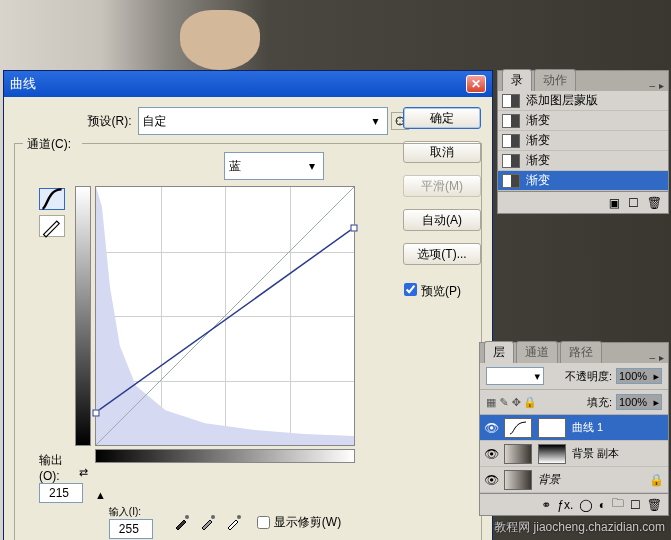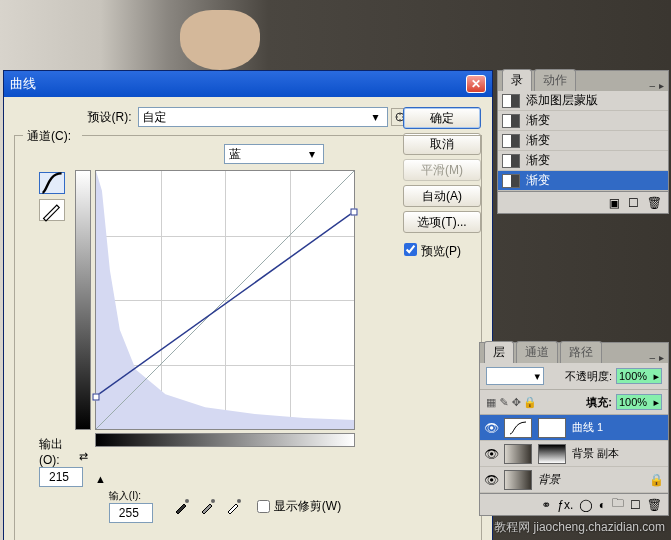--- a/index.html
+++ b/index.html
@@ -15,7 +15,7 @@
 
 .row { display:flex; align-items:center; margin-bottom:8px; font-size:12px;justify-content:center; }
 .lbl { margin-right:6px; }
-.select { height:20px; border:1px solid #7f9db9; background:#fff; font-size:12px; padding:0 4px; display:flex; align-items:center; justify-content:space-between; }
+.select { height:28px; border:1px solid #7f9db9; background:#fff; font-size:12px; padding:0 4px; display:flex; align-items:center; justify-content:space-between; }
 .sel-preset { width:250px; }
 .sel-channel { width:100px; }
 .sel-arrow { width:14px; text-align:center; color:#000; }

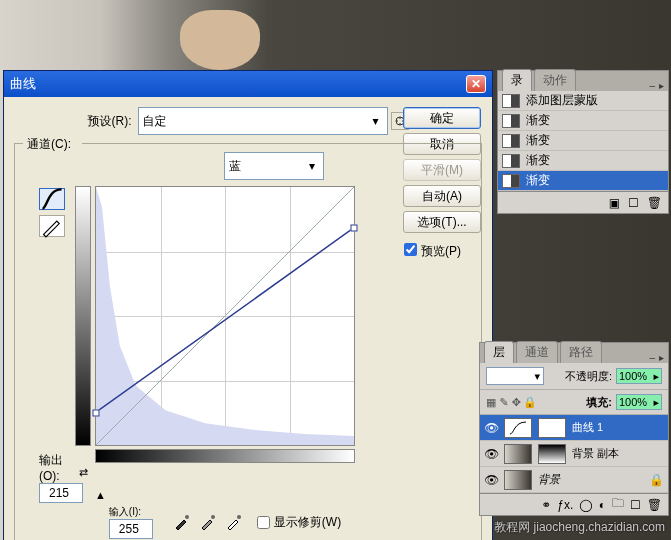--- a/index.html
+++ b/index.html
@@ -51,7 +51,7 @@
 .chk{ width:13px;height:13px;margin-right:4px; accent-color:#2a6bdf;}
 
 
-.btn-col { position:absolute; right:10px; top:10px; width:80px; display:flex; flex-direction:column; gap:4px; align-items:center;}
+.btn-col { position:absolute; right:10px; top:10px; width:80px; display:flex; flex-direction:column; gap:12px; align-items:center;}
 .ps-btn { width:78px; height:22px; border:1px solid #aca899; border-radius:3px; background:linear-gradient(#fff,#e8e4d8); font-size:12px; cursor:pointer; display:flex;align-items:center;justify-content:center;}
 .ps-btn.default{ border:1px solid #316ac5; box-shadow:0 0 0 1px #a8c8f0 inset;}
 .ps-btn.disabled{ color:#9a988c; border-color:#cac7ba;}

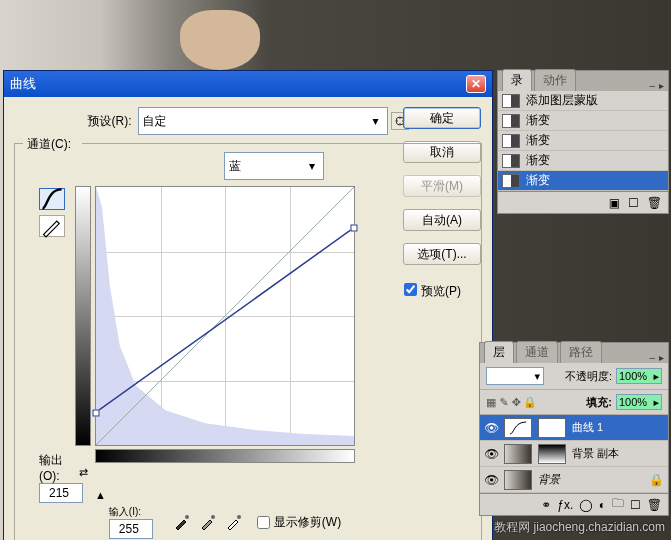--- a/index.html
+++ b/index.html
@@ -77,7 +77,7 @@
 .lyr-opts { padding:4px 6px; display:flex; align-items:center; gap:4px; border-bottom:1px solid #b2afa8;}
 .lyr-opts2 { padding:4px 6px; display:flex; align-items:center; gap:4px; justify-content:flex-end; border-bottom:1px solid #b2afa8;}
 .blend-sel { flex:0 0 58px; height:18px; border:1px solid #7f9db9; background:#fff; display:flex;align-items:center;padding:0 3px; font-size:11px; justify-content:space-between;}
-.pct-box{ width:46px; height:16px; border:1px solid #7f9db9; background:#86efac; font-size:11px; display:flex;align-items:center; padding:0 2px; justify-content:space-between;}
+.pct-box{ width:46px; height:16px; border:1px solid #7f9db9; background:#a3a3a3; font-size:11px; display:flex;align-items:center; padding:0 2px; justify-content:space-between;}
 .lock-icons{ display:flex; gap:3px; font-size:11px; color:#555;}
 .lyr-list{}
 .lyr-row{ height:26px; display:flex; align-items:center; border-bottom:1px solid #c2bfb8; padding:0 4px; gap:6px;}

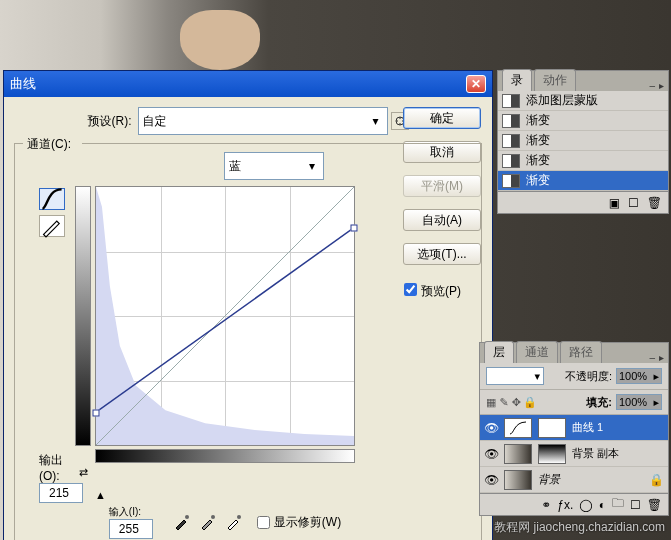--- a/index.html
+++ b/index.html
@@ -294,7 +294,7 @@
       <span>✥</span>
       <span>🔒</span>
     </div>
-    <span style="font-size:11px; margin-left:auto;font-weight:bold;">填充:</span>
+    <span style="font-size:11px; margin-left:auto;">填充:</span>
     <div class="pct-box">
         <span>100%</span>
         <span>▸</span>

